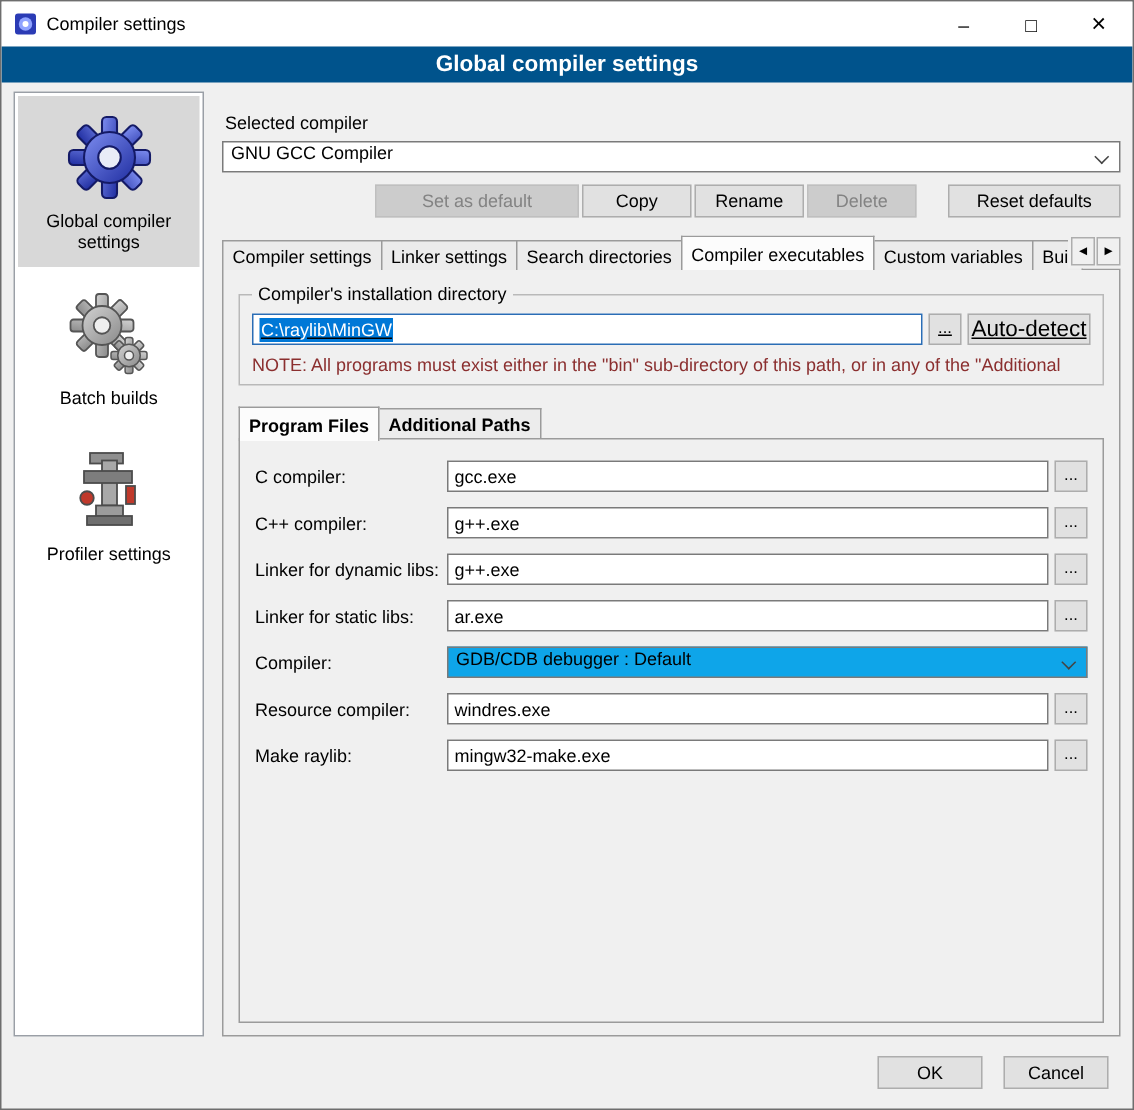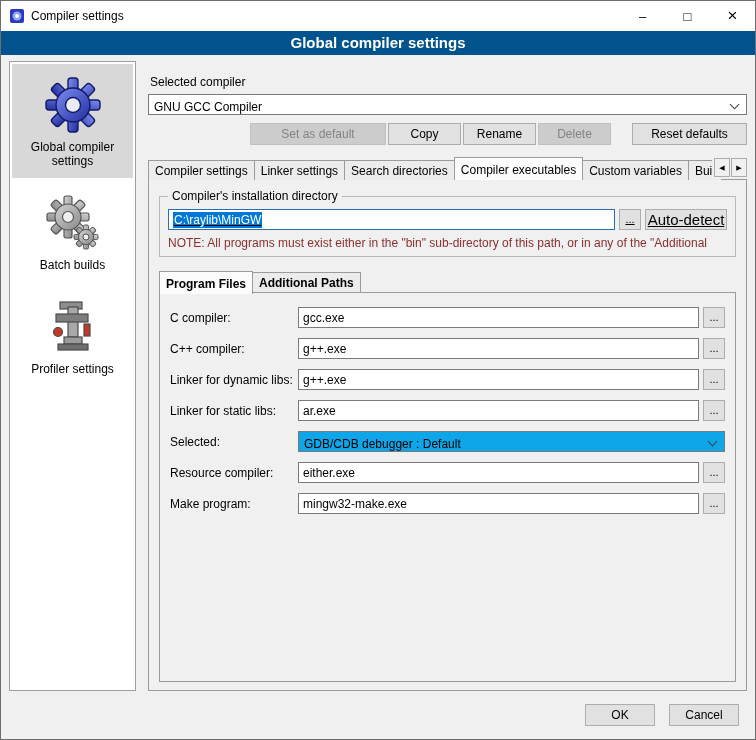--- a/index.html
+++ b/index.html
@@ -41,7 +41,7 @@
   .sc-label { margin: 2px 0 5px 2px; }
 
   .combo { height: 21px; background: #fff; border: 1px solid #7a7a7a; display: flex;
-           align-items: flex-end; padding: 0 24px 0 5px; position: relative; }
+           align-items: flex-start; padding: 0 24px 0 5px; position: relative; }
   .combo .chev { position: absolute; right: 8px; top: 6px; width: 7px; height: 7px;
                  border-right: 1.4px solid #444; border-bottom: 1.4px solid #444;
                  transform: rotate(45deg); }

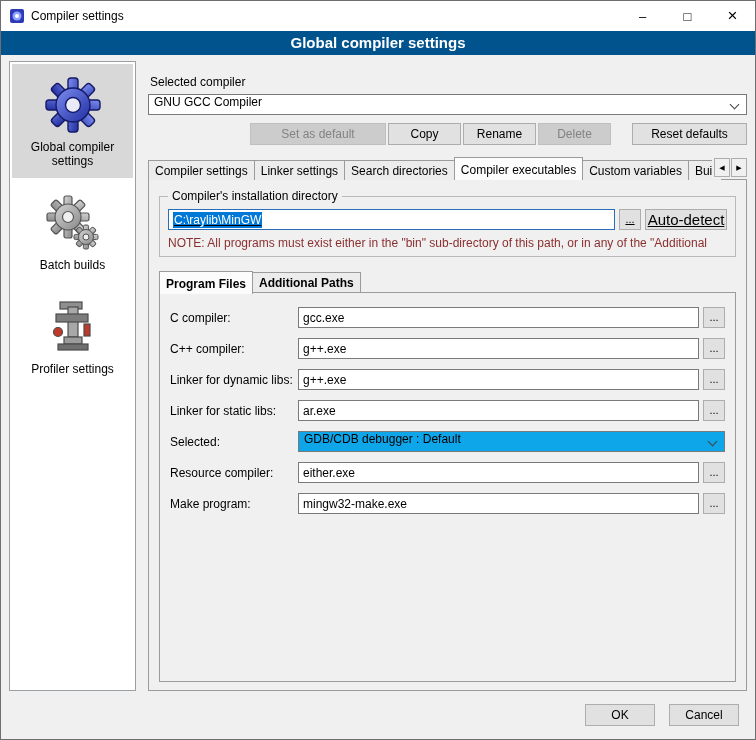--- a/index.html
+++ b/index.html
@@ -259,7 +259,7 @@
                 <button class="browse">...</button>
               </div>
               <div class="frow">
-                <span class="flabel">Selected:</span>
+                <span class="flabel">Compiler:</span>
                 <div class="combo gray" style="flex: 1 1 0%;">
                   <span>GDB/CDB debugger : Default</span>
                   <span class="chev"></span>

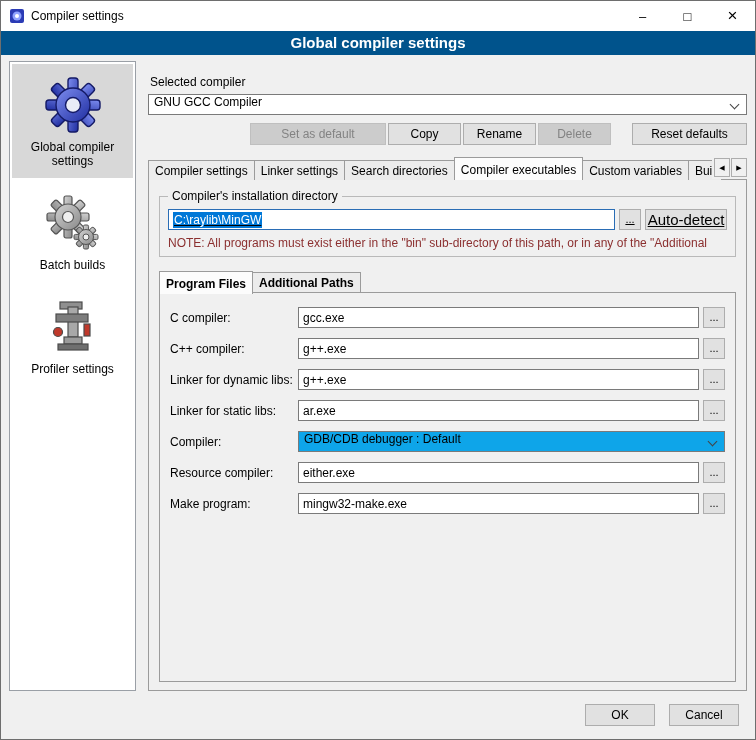--- a/index.html
+++ b/index.html
@@ -267,7 +267,7 @@
               </div>
               <div class="frow">
                 <span class="flabel">Resource compiler:</span>
-                <div class="textbox">either.exe</div>
+                <div class="textbox">windres.exe</div>
                 <button class="browse">...</button>
               </div>
               <div class="frow">

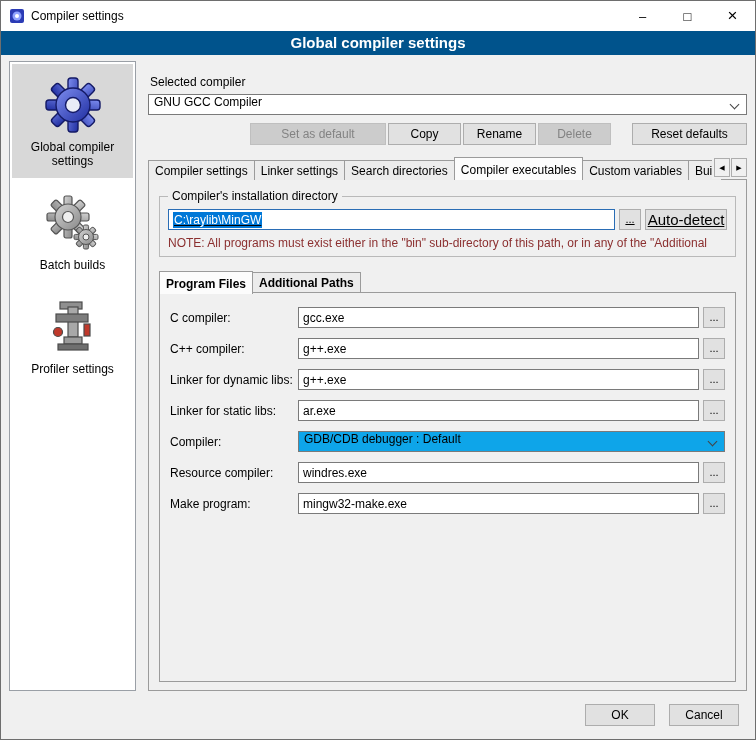--- a/index.html
+++ b/index.html
@@ -271,7 +271,7 @@
                 <button class="browse">...</button>
               </div>
               <div class="frow">
-                <span class="flabel">Make program:</span>
+                <span class="flabel">Make raylib:</span>
                 <div class="textbox">mingw32-make.exe</div>
                 <button class="browse">...</button>
               </div>

